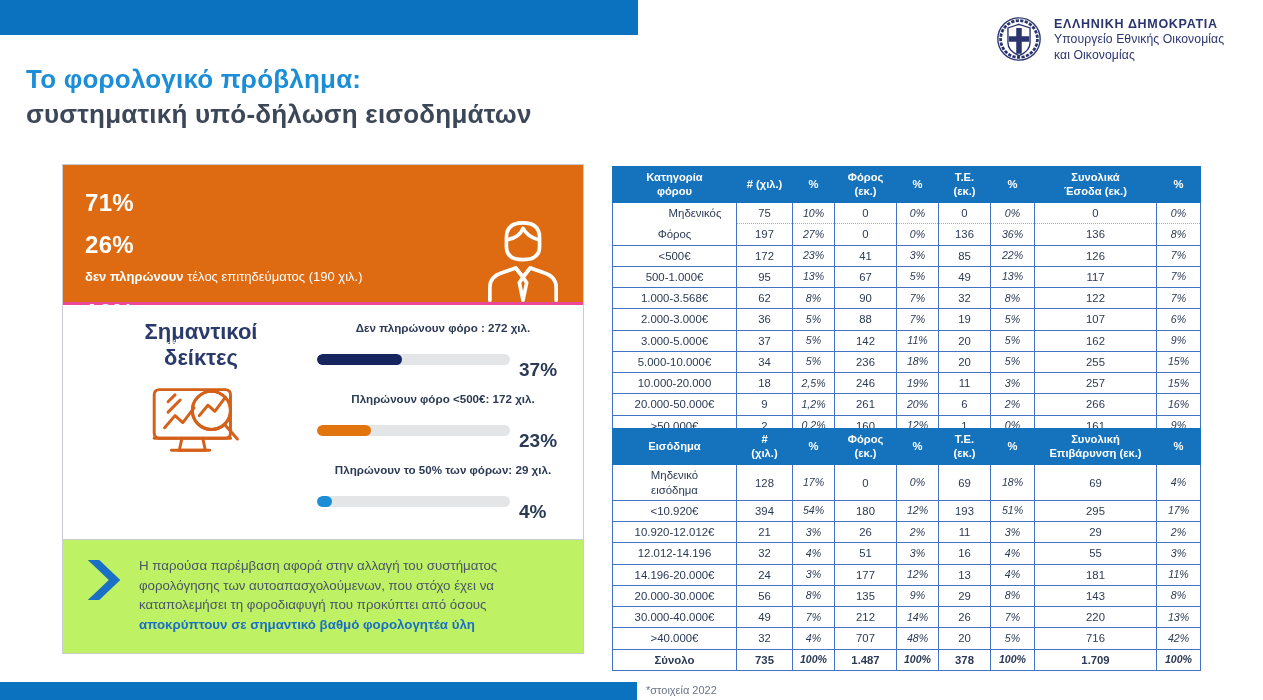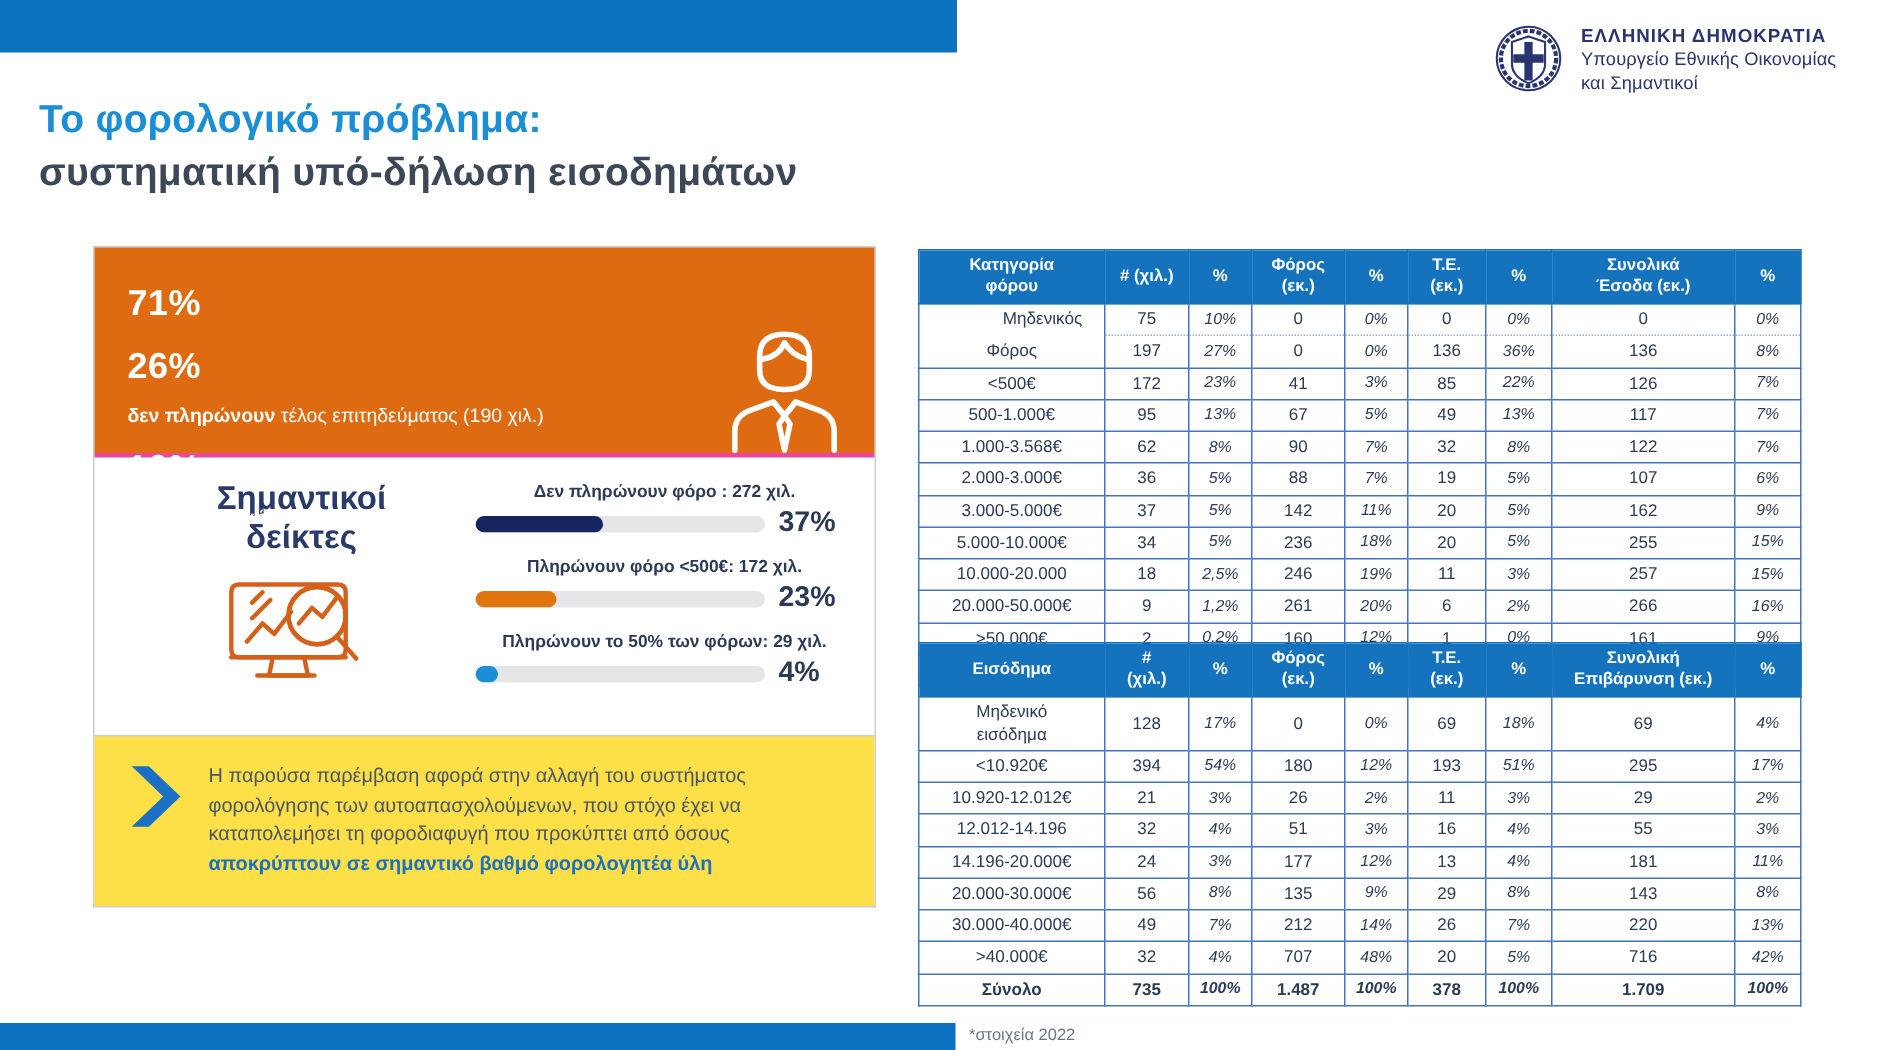--- a/index.html
+++ b/index.html
@@ -175,7 +175,7 @@
   <div class="logo-text">
     <div class="logo-l1">ΕΛΛΗΝΙΚΗ ΔΗΜΟΚΡΑΤΙΑ</div>
     <div class="logo-l2">Υπουργείο Εθνικής Οικονομίας</div>
-    <div class="logo-l3">και Σημαντικοί</div>
+    <div class="logo-l3">και Οικονομίας</div>
   </div>
 </div>
 

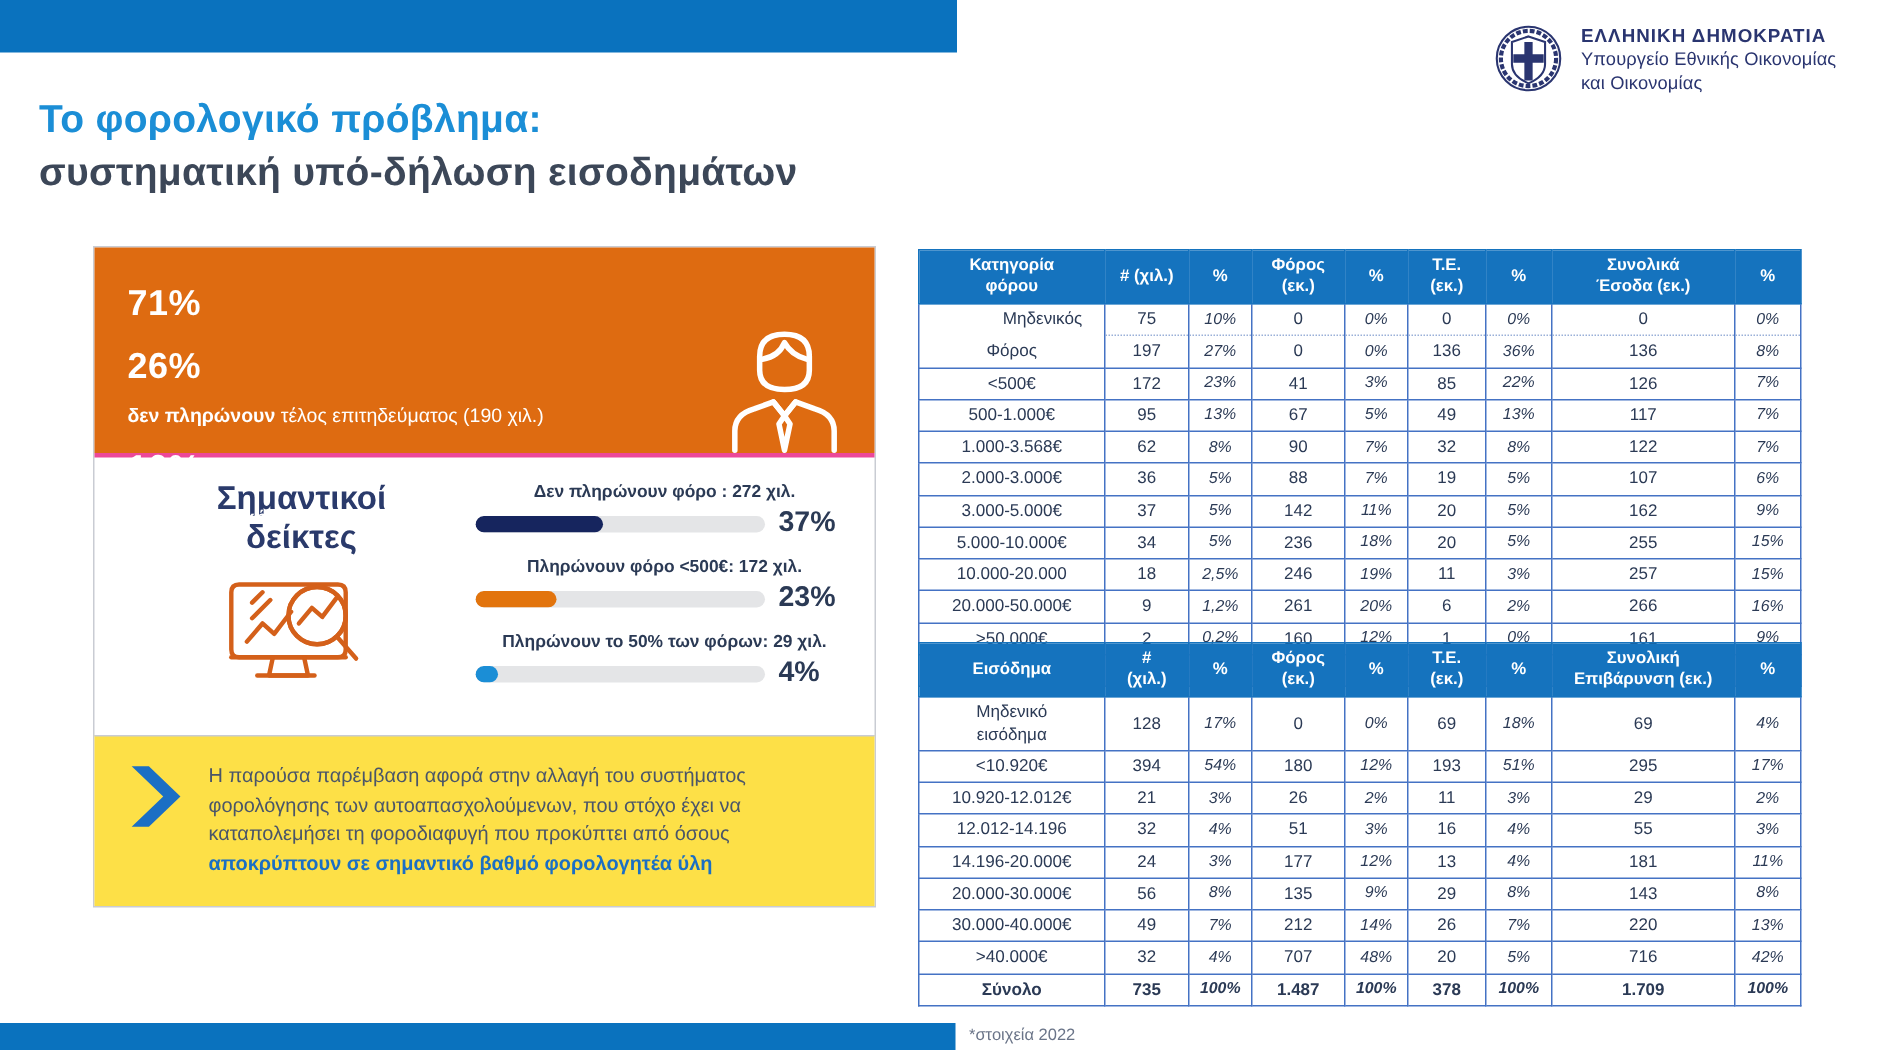--- a/index.html
+++ b/index.html
@@ -94,7 +94,7 @@
     flex:0 0 193px;width:193px;position:relative;overflow:hidden;
   }
   .fill{height:100%;border-radius:6px;}
-  .ind-pct{font-size:19px;font-weight:bold;color:#2b3a55;}
+  .ind-pct{font-size:19px;font-weight:bold;color:#2b3a55;margin-top:21px;}
 
   
   .note{

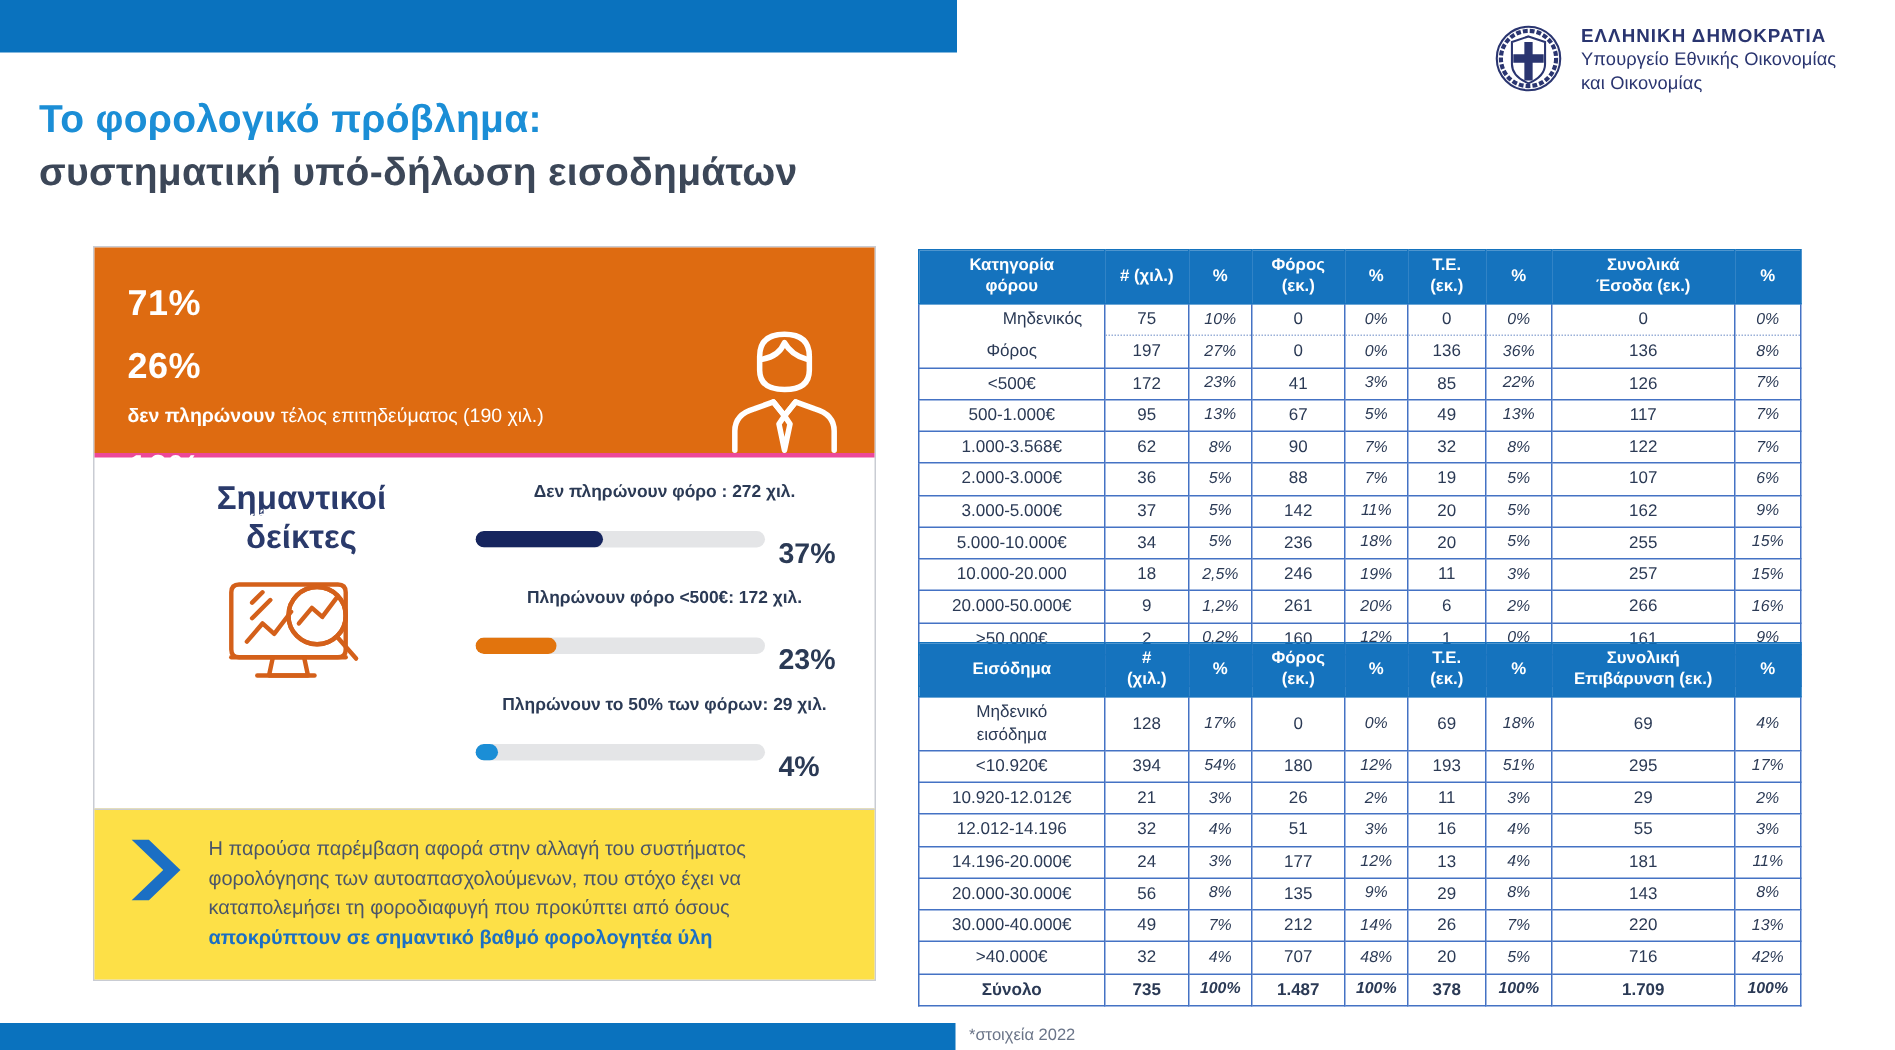--- a/index.html
+++ b/index.html
@@ -98,7 +98,7 @@
 
   
   .note{
-    background:#fde047;border-top:1px solid #c9ccd3;
+    background:#bef264;border-top:1px solid #c9ccd3;
     display:flex;gap:14px;padding:16px 18px 18px 22px;box-sizing:border-box;
   }
   .arrow-icon{flex:0 0 auto;width:40px;height:44px;margin-top:2px;}

